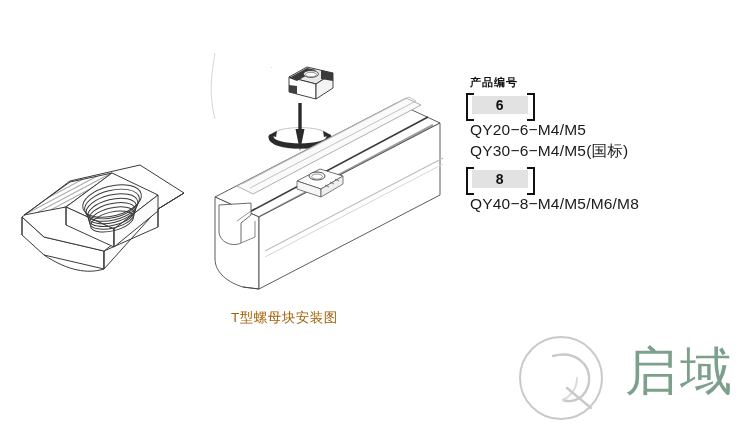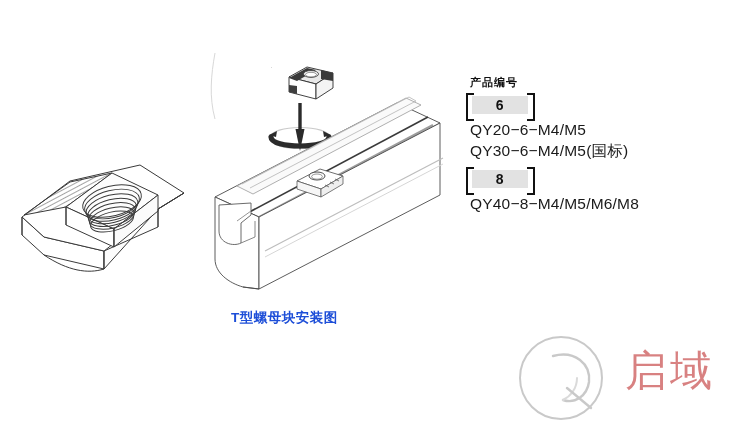--- a/index.html
+++ b/index.html
@@ -42,8 +42,8 @@
     left: 231px;
     top: 309px;
     font-size: 13.5px;
-    font-weight: bold;
-    color: #1d4ed8;
+    font-weight: normal;
+    color: #a16207;
     letter-spacing: 0.5px;
     white-space: nowrap;
   }

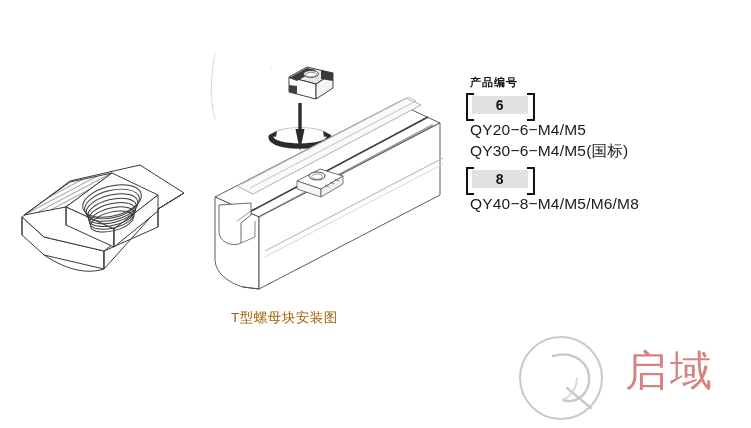--- a/index.html
+++ b/index.html
@@ -122,8 +122,8 @@
     position: absolute;
     left: 120px;
     top: 14px;
-    font-size: 42px;
-    color: #b91c1c;
+    font-size: 52px;
+    color: #14532d;
     letter-spacing: 3px;
     line-height: 58px;
     white-space: nowrap;

